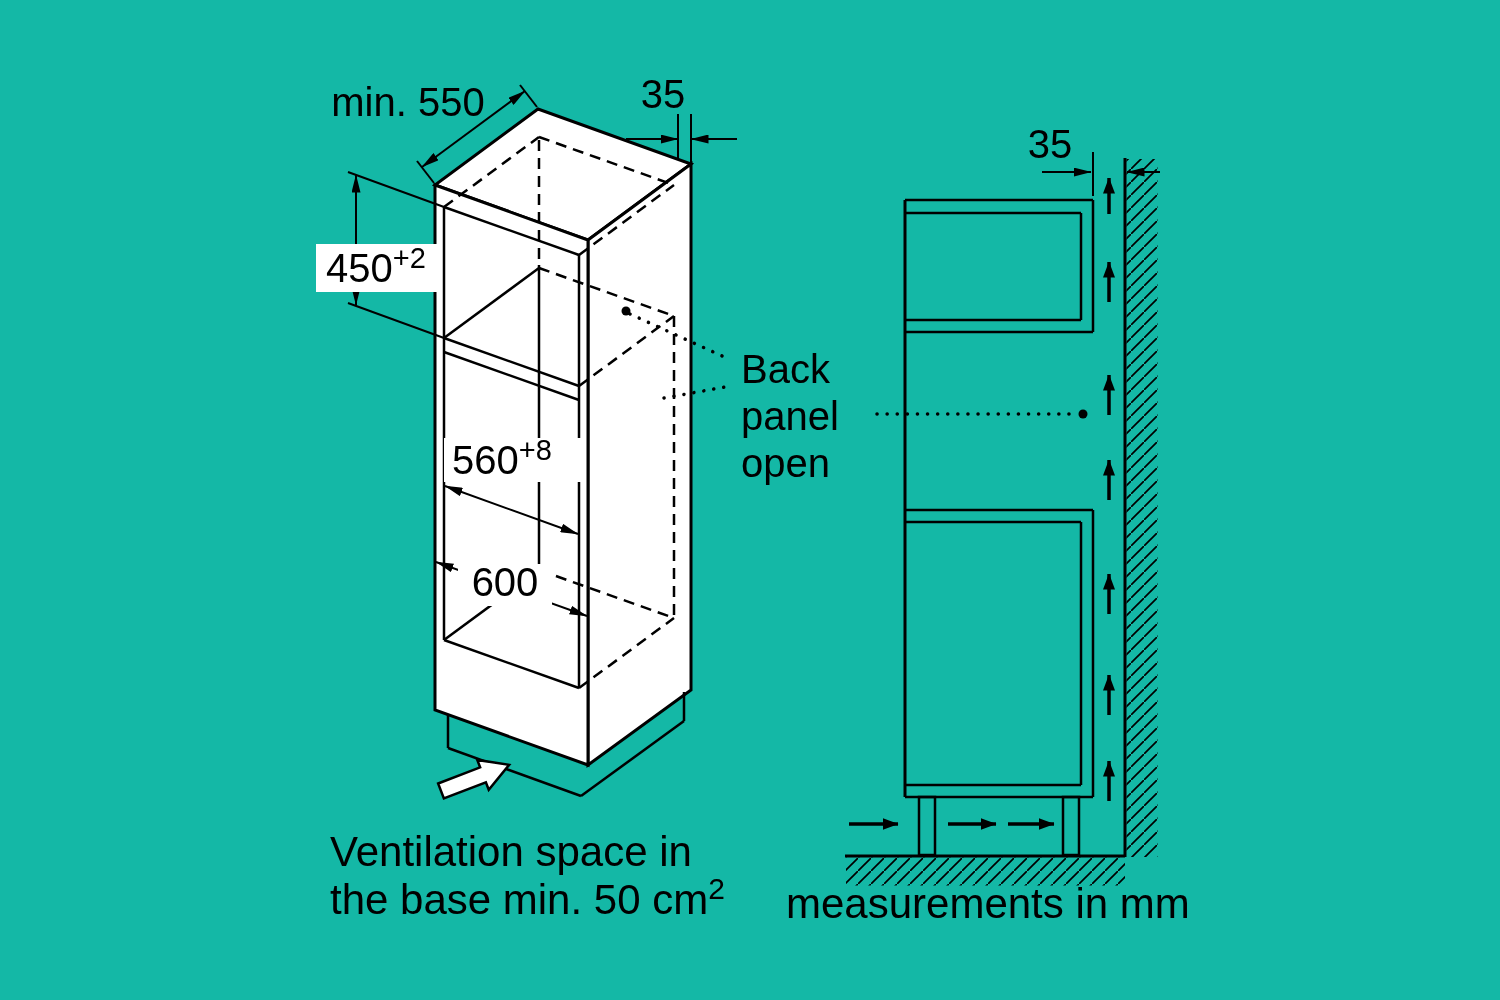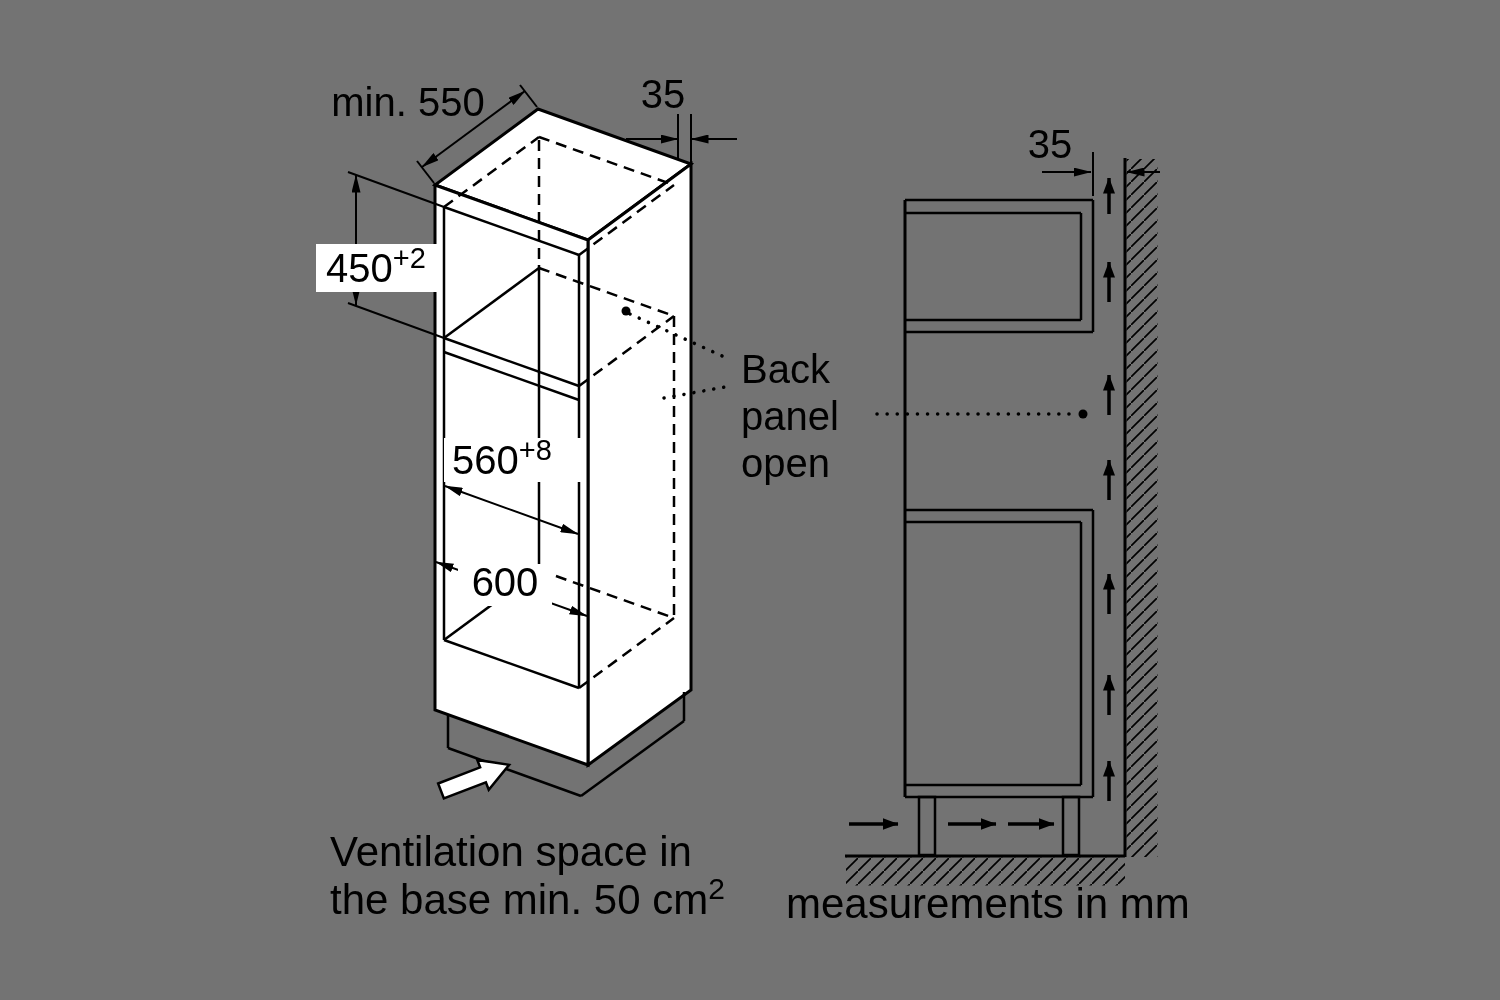--- a/index.html
+++ b/index.html
@@ -3,7 +3,7 @@
 <meta charset="utf-8">
 <style>
   html,body{margin:0;padding:0;background:#ffffff;}
-  .stage{position:relative;width:1500px;height:1000px;background:#737373;overflow:hidden;}
+  .stage{position:relative;width:1500px;height:1000px;background:#14b8a6;overflow:hidden;}
   svg{position:absolute;inset:0;display:block;}
   text{font-family:"Liberation Sans","DejaVu Sans",sans-serif;fill:#000;}
   .dim{font-size:40px;}

